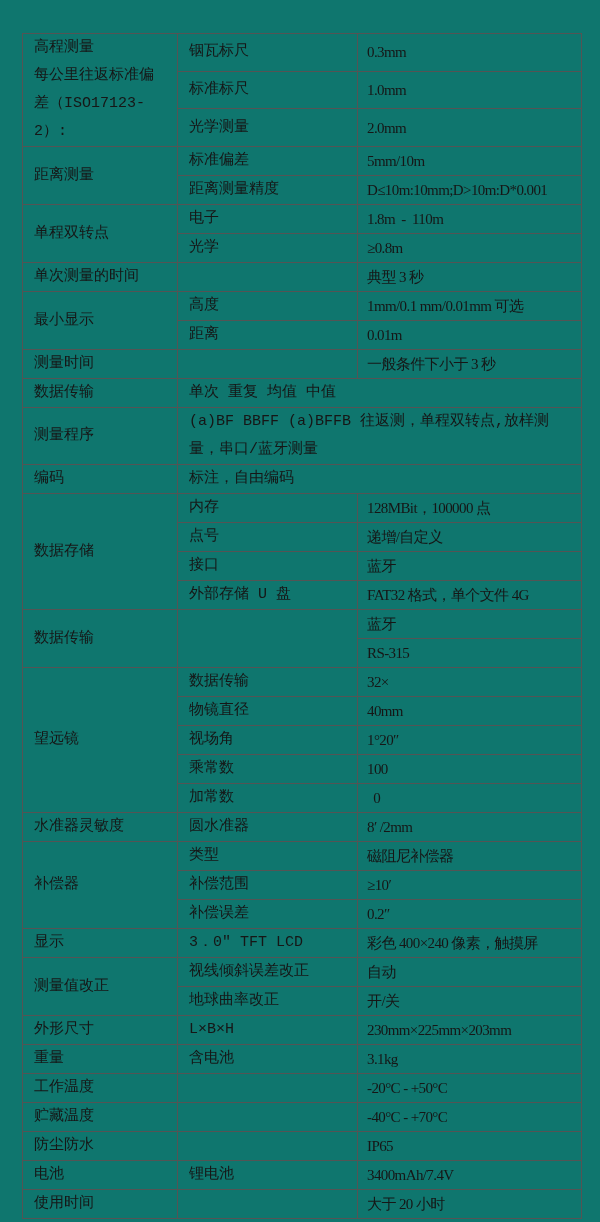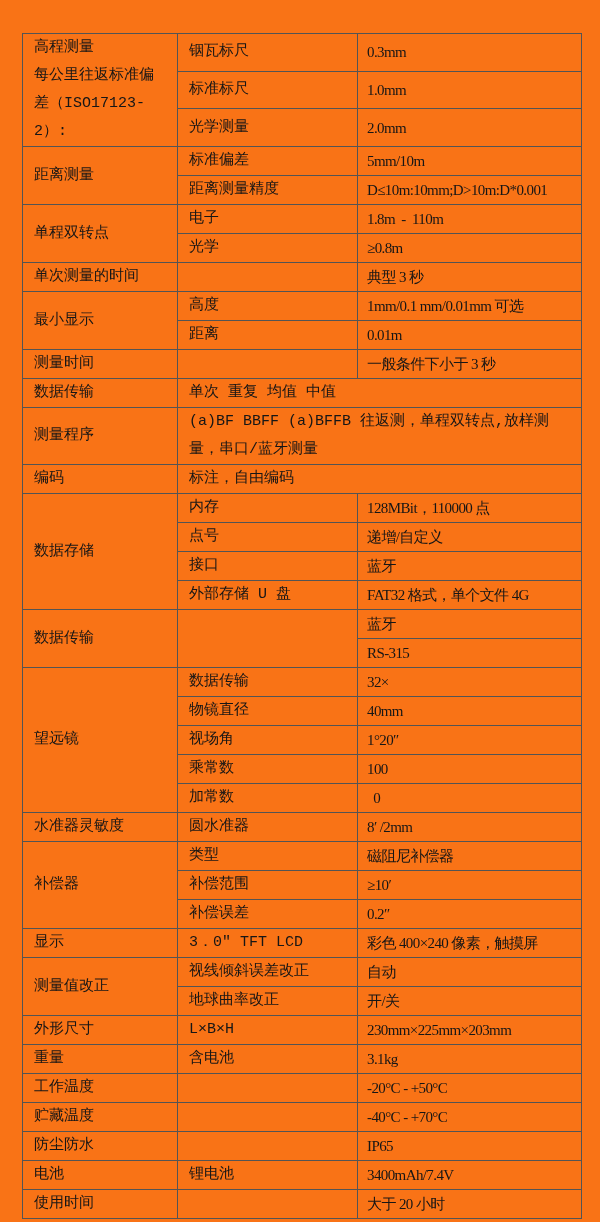--- a/index.html
+++ b/index.html
@@ -15,7 +15,7 @@
     position: relative;
     width: 600px;
     height: 1222px;
-    background: #f97316;
+    background: #0f766e;
   }
   table.spec {
     position: absolute;

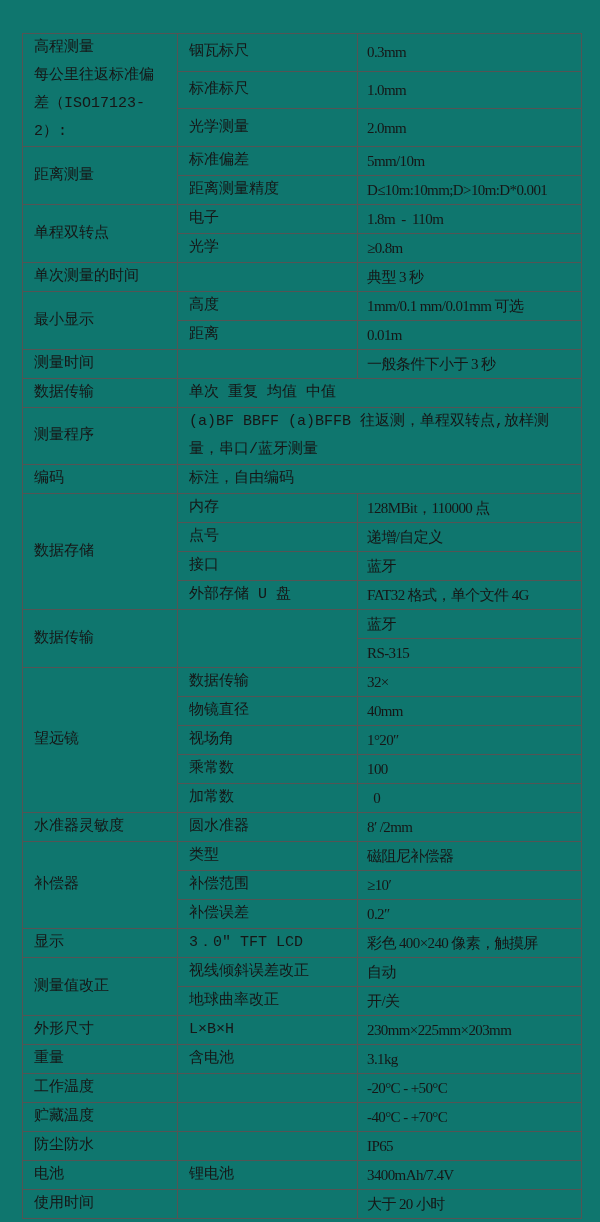--- a/index.html
+++ b/index.html
@@ -124,7 +124,7 @@
         <tr>
           <td class="c1" rowspan="4">数据存储</td>
           <td class="c2">内存</td>
-          <td class="c3">128MBit，110000 点</td>
+          <td class="c3">128MBit，100000 点</td>
         </tr>
         <tr>
           <td class="c2">点号</td>

